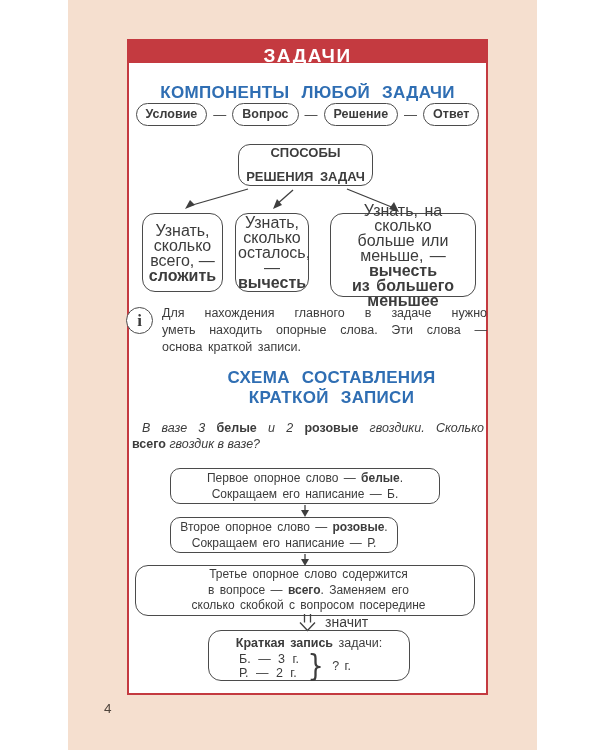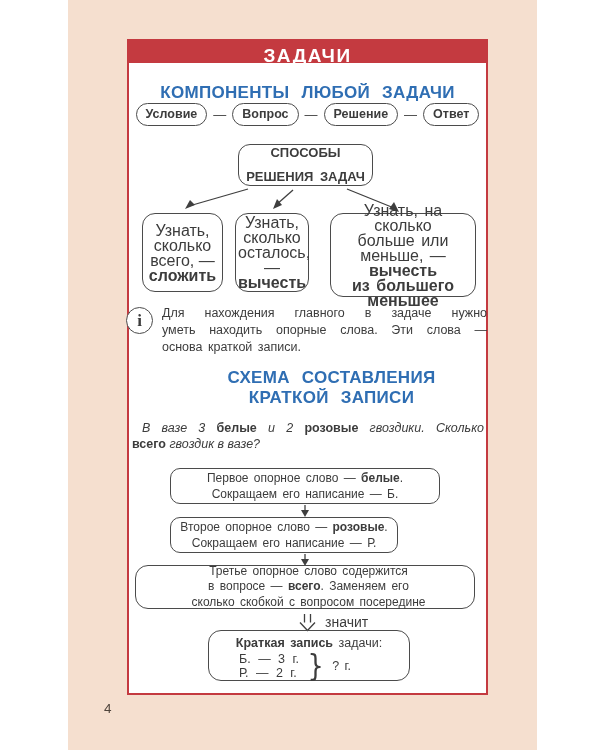--- a/index.html
+++ b/index.html
@@ -43,7 +43,7 @@
           flex-direction:column; justify-content:center; word-spacing:2px; }
   #step1 { left:41px; top:427px; width:270px; height:36px; }
   #step2 { left:41px; top:476px; width:228px; height:36px; }
-  #step3 { left:6px; top:524px; width:340px; height:44px; border-radius:13px; font-size:12px; line-height:15.5px;padding-left:7px; }
+  #step3 { left:6px; top:524px; width:340px; height:51px; border-radius:13px; font-size:12px; line-height:15.5px;padding-left:7px; }
   .down-arrow { position:absolute; left:169px; }
   #da1 { top:464px; } #da2 { top:513px; }
   .implication { position:absolute; left:170px; top:573px; display:flex; align-items:center; gap:9px; }

